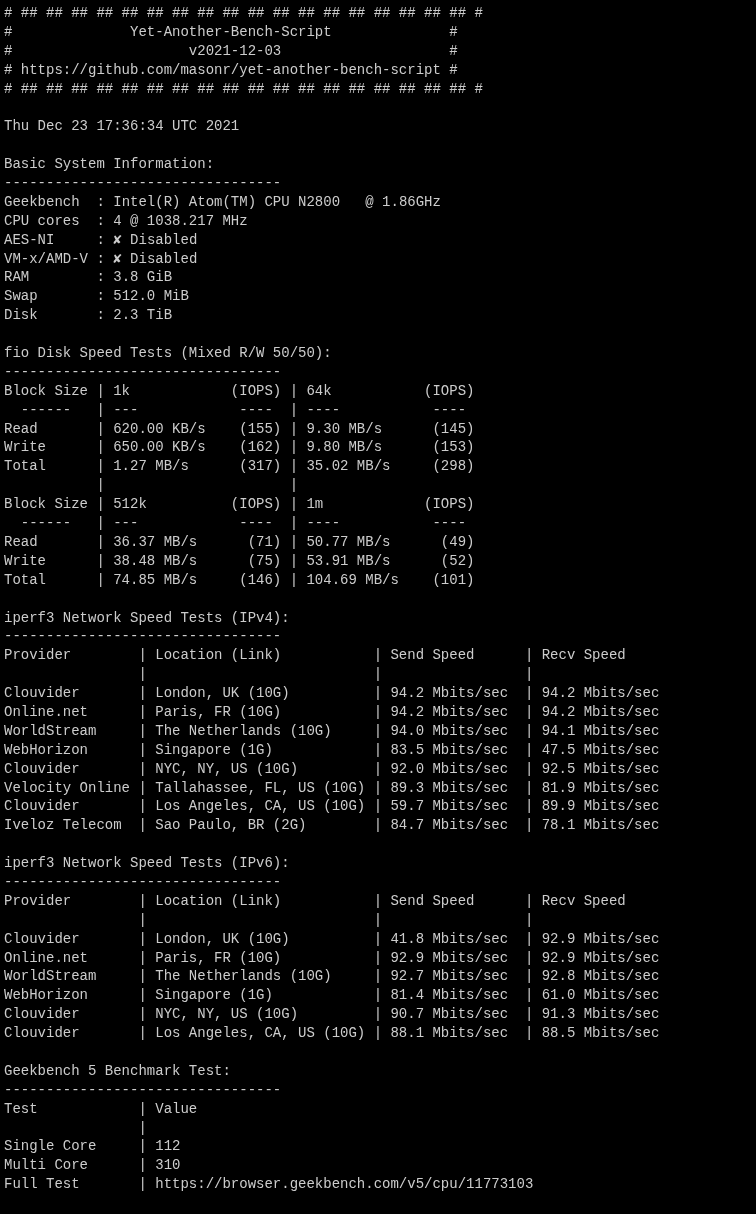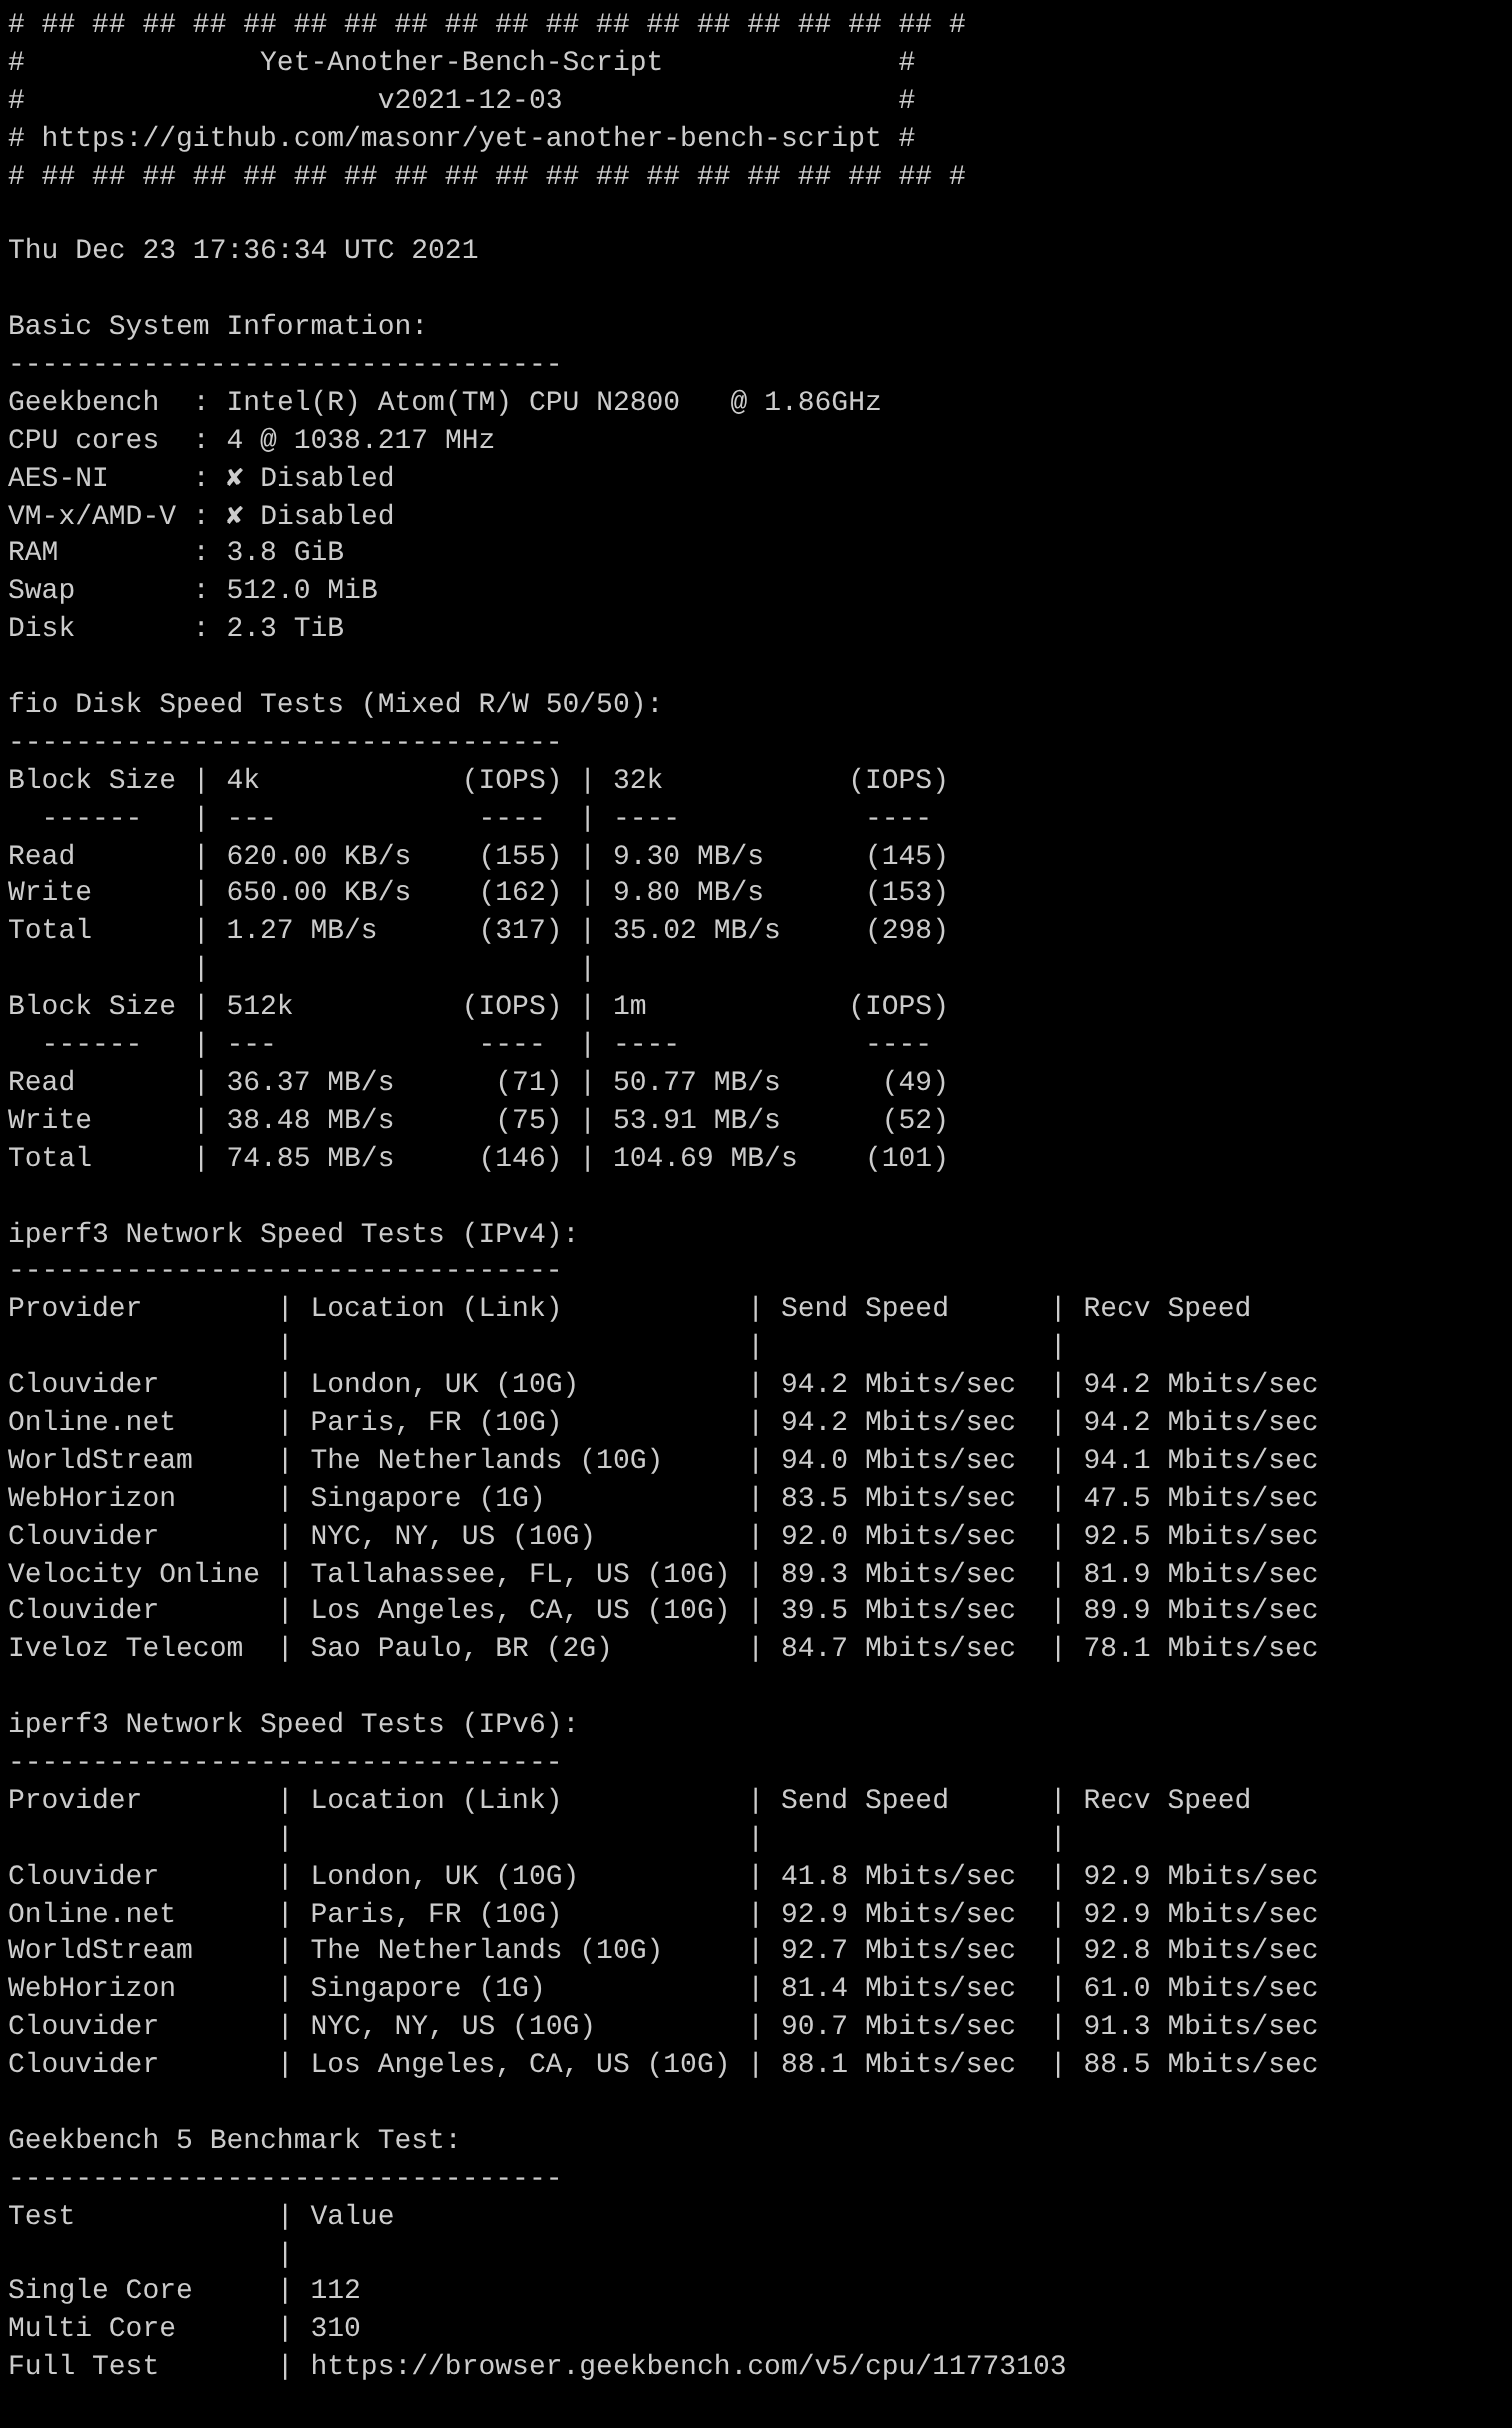--- a/index.html
+++ b/index.html
@@ -44,7 +44,7 @@
 
 <span>fio Disk Speed Tests (Mixed R/W 50/50):</span>
 <span>---------------------------------</span>
-<span>Block Size | 4k            (IOPS) | 32k           (IOPS)</span>
+<span>Block Size | 1k            (IOPS) | 64k           (IOPS)</span>
 <span>  ------   | ---            ----  | ----           ---- </span>
 <span>Read       | 620.00 KB/s    (155) | 9.30 MB/s      (145)</span>
 <span>Write      | 650.00 KB/s    (162) | 9.80 MB/s      (153)</span>

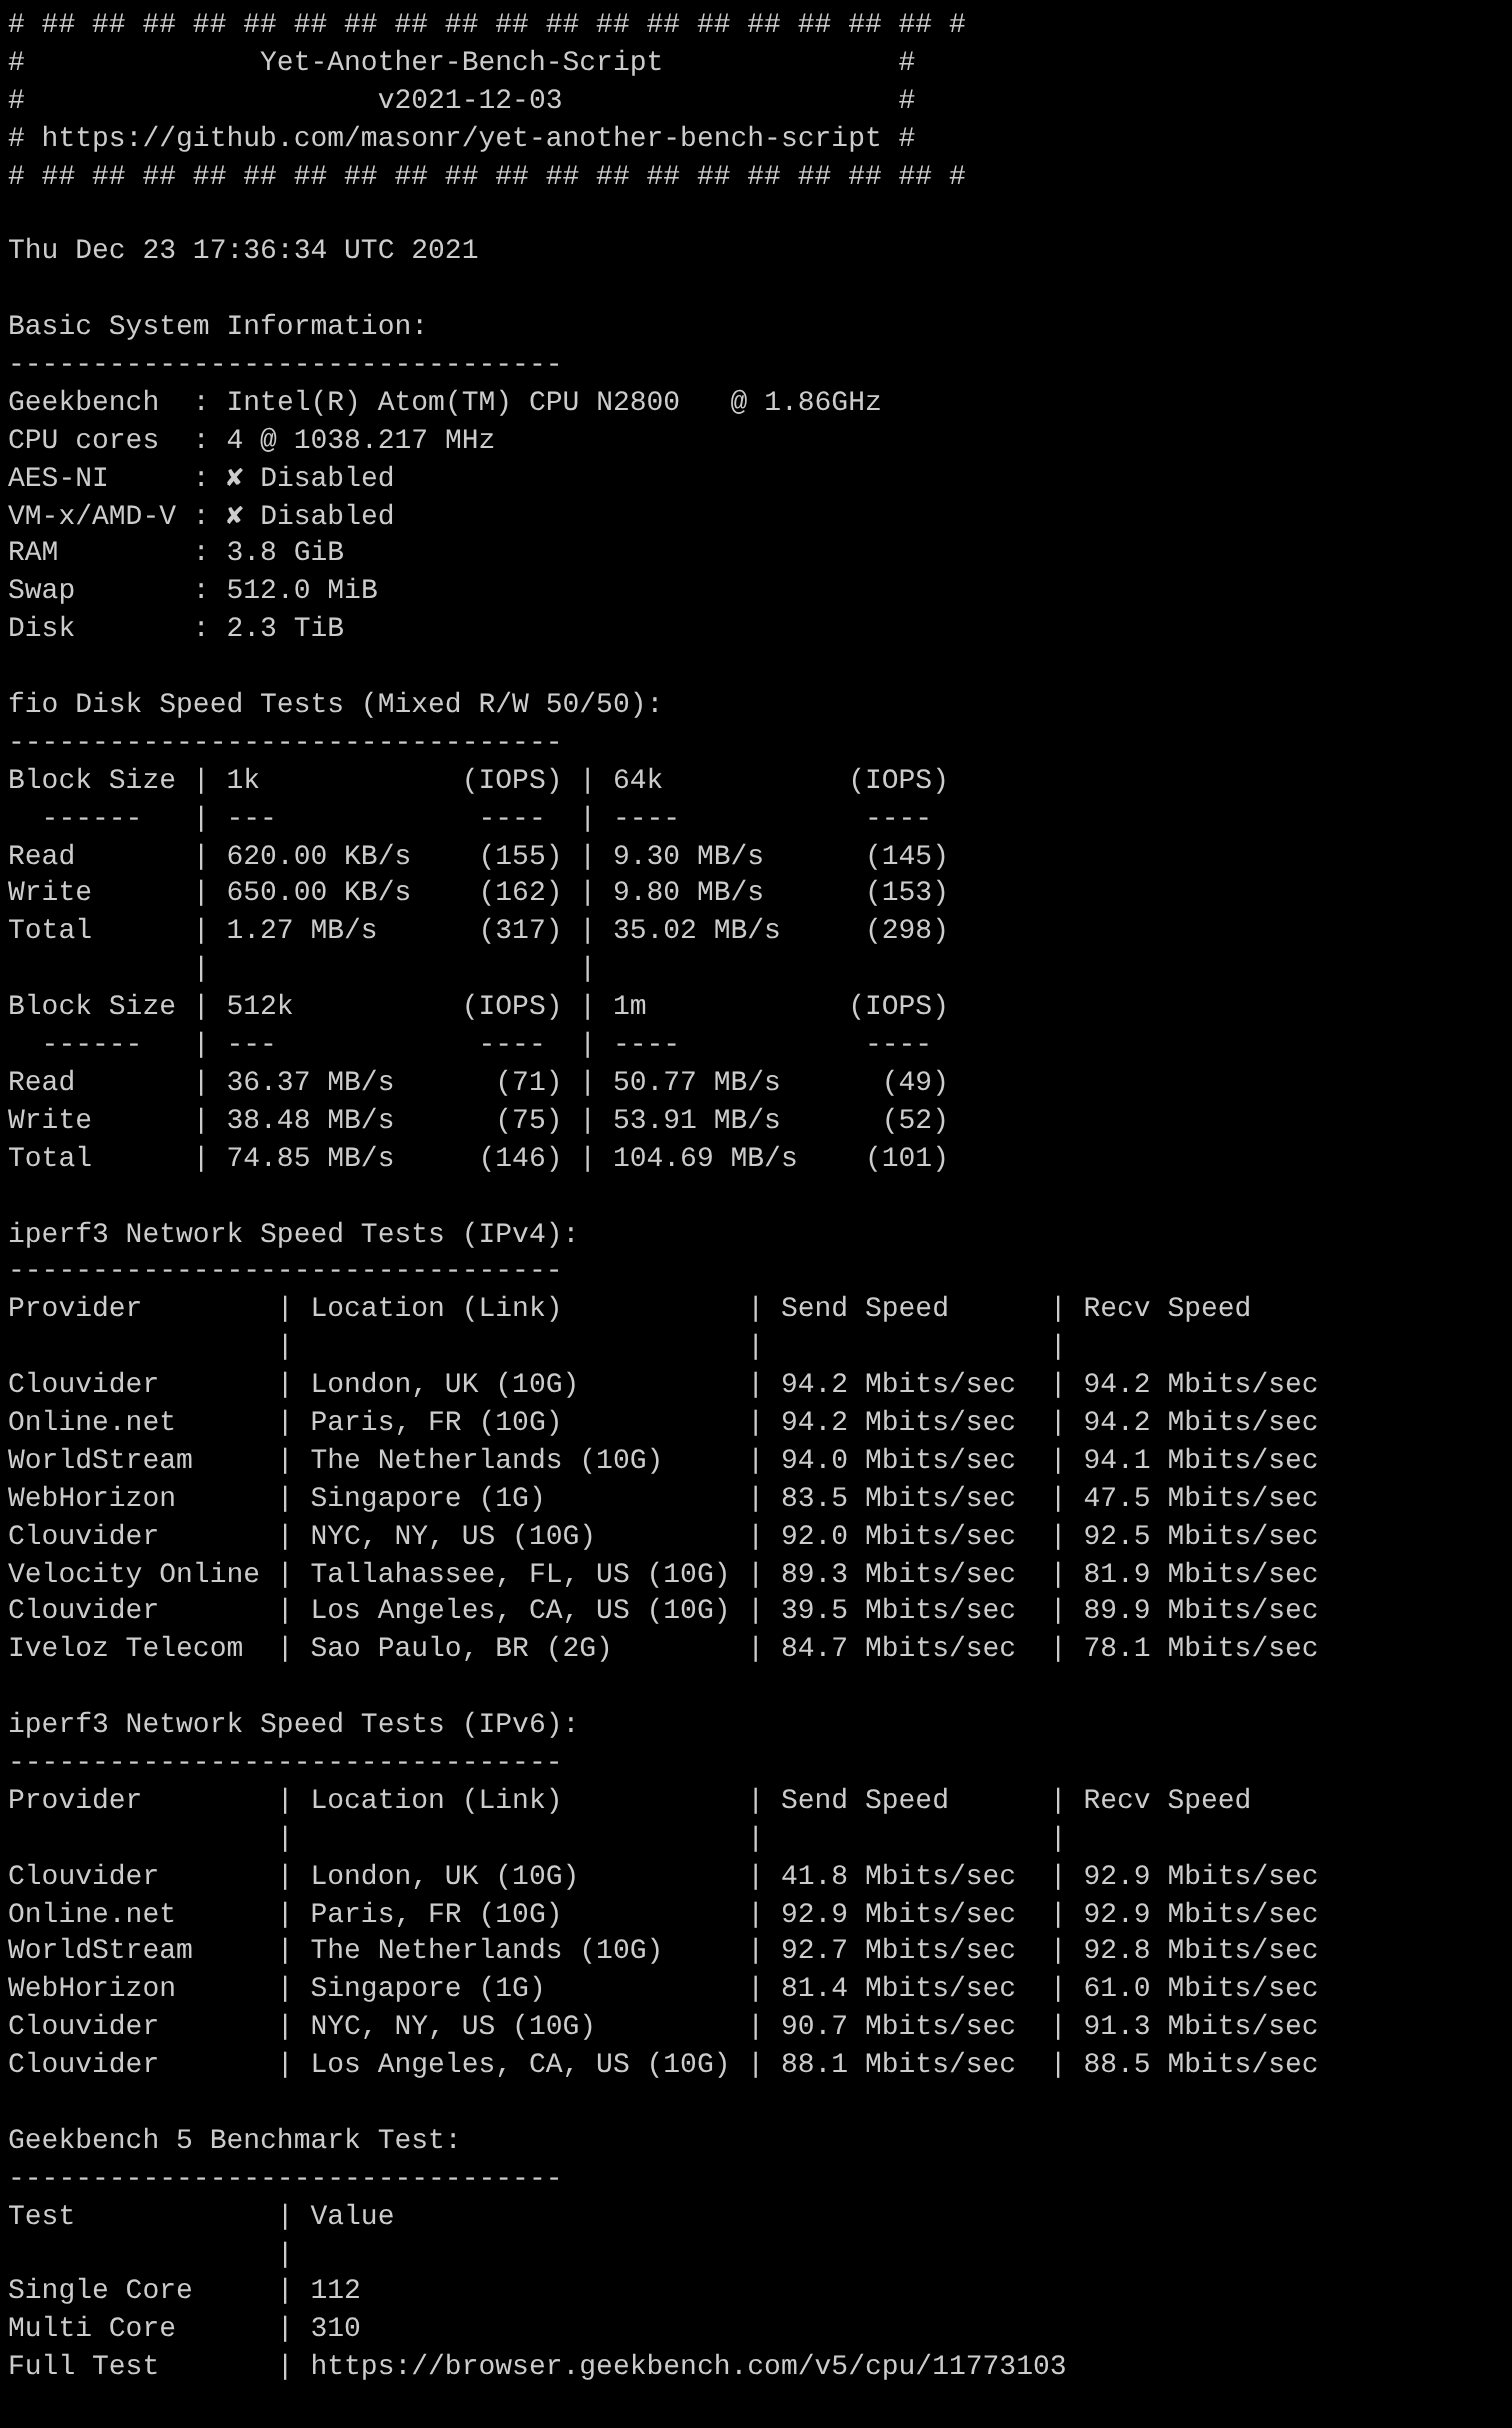--- a/index.html
+++ b/index.html
@@ -66,7 +66,7 @@
 <span>WebHorizon      | Singapore (1G)            | 83.5 Mbits/sec  | 47.5 Mbits/sec </span>
 <span>Clouvider       | NYC, NY, US (10G)         | 92.0 Mbits/sec  | 92.5 Mbits/sec </span>
 <span>Velocity Online | Tallahassee, FL, US (10G) | 89.3 Mbits/sec  | 81.9 Mbits/sec </span>
-<span>Clouvider       | Los Angeles, CA, US (10G) | 39.5 Mbits/sec  | 89.9 Mbits/sec </span>
+<span>Clouvider       | Los Angeles, CA, US (10G) | 59.7 Mbits/sec  | 89.9 Mbits/sec </span>
 <span>Iveloz Telecom  | Sao Paulo, BR (2G)        | 84.7 Mbits/sec  | 78.1 Mbits/sec </span>
 
 <span>iperf3 Network Speed Tests (IPv6):</span>

